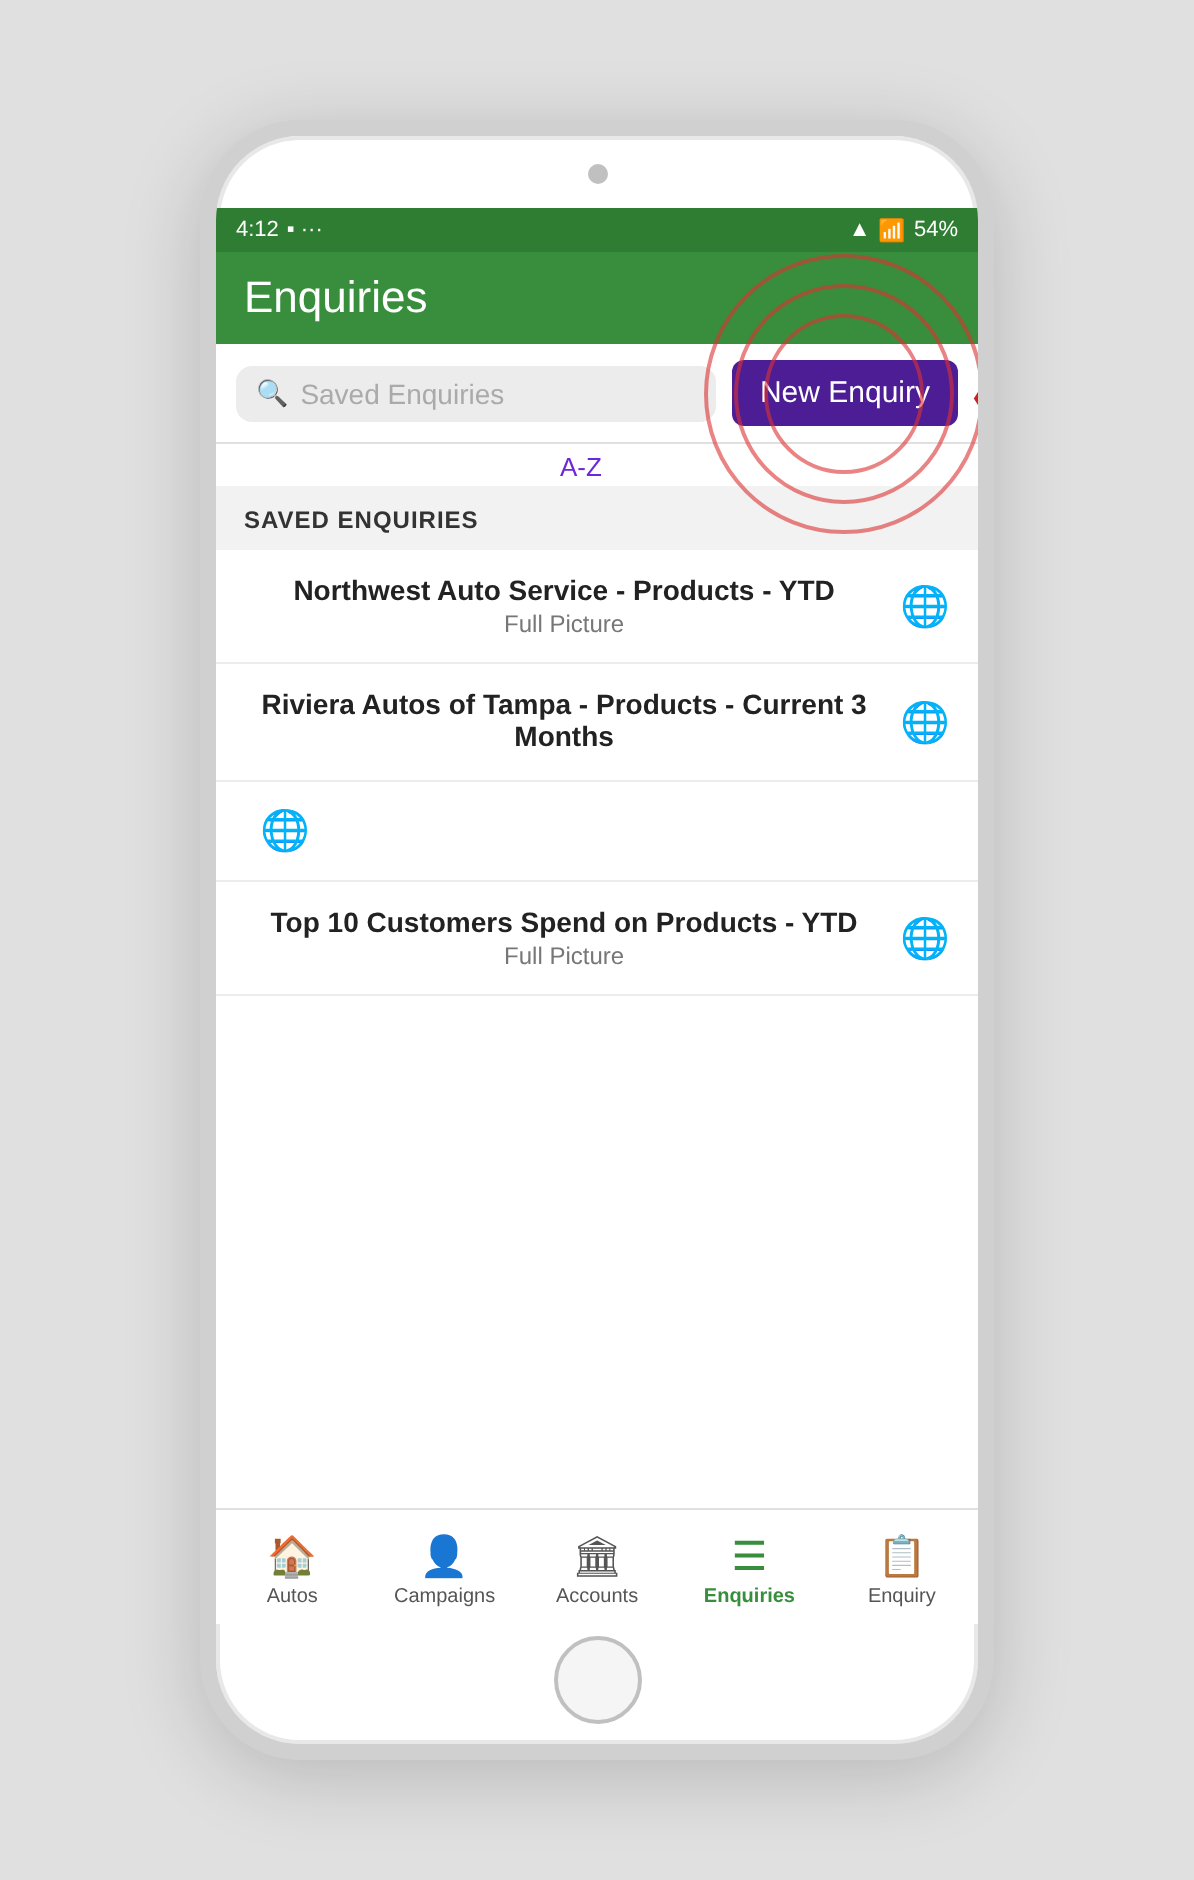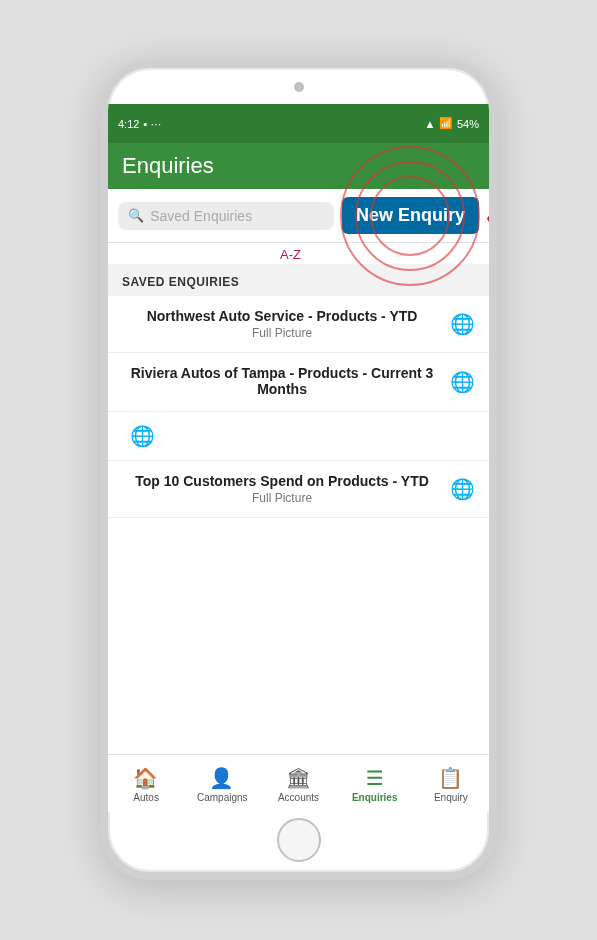--- a/index.html
+++ b/index.html
@@ -71,7 +71,7 @@
       display: flex;
       justify-content: space-between;
       align-items: center;
-      height: 39px;
+      height: 22px;
     }
 
     .status-left { display: flex; align-items: center; gap: 4px; }

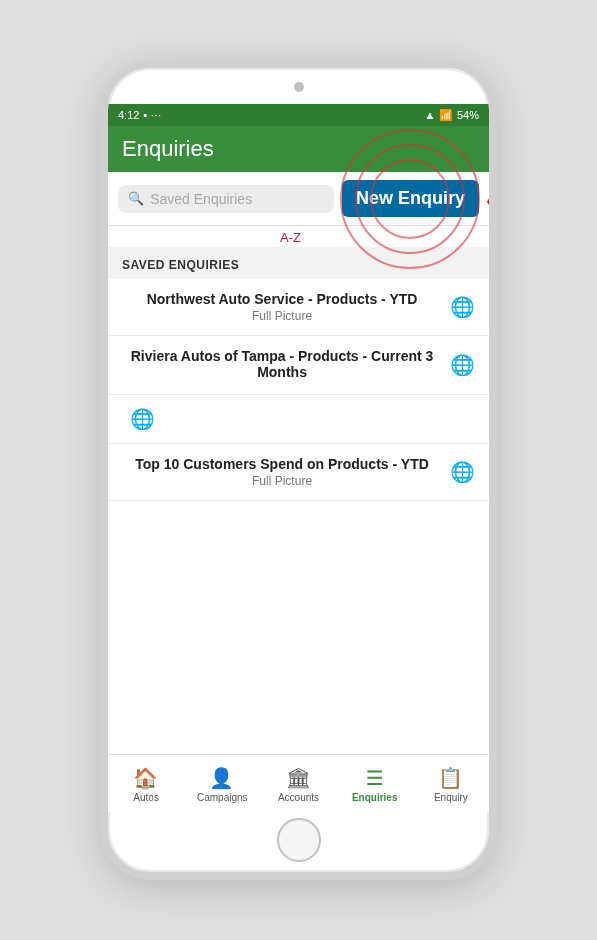--- a/index.html
+++ b/index.html
@@ -113,13 +113,13 @@
     }
 
     .new-enquiry-btn {
-      background: #0369a1;
+      background: #4c1d95;
       color: #fff;
       border: none;
       border-radius: 6px;
       padding: 8px 14px;
-      font-size: 18px;
-      font-weight: 700;
+      font-size: 15px;
+      font-weight: 400;
       cursor: pointer;
       white-space: nowrap;
     }

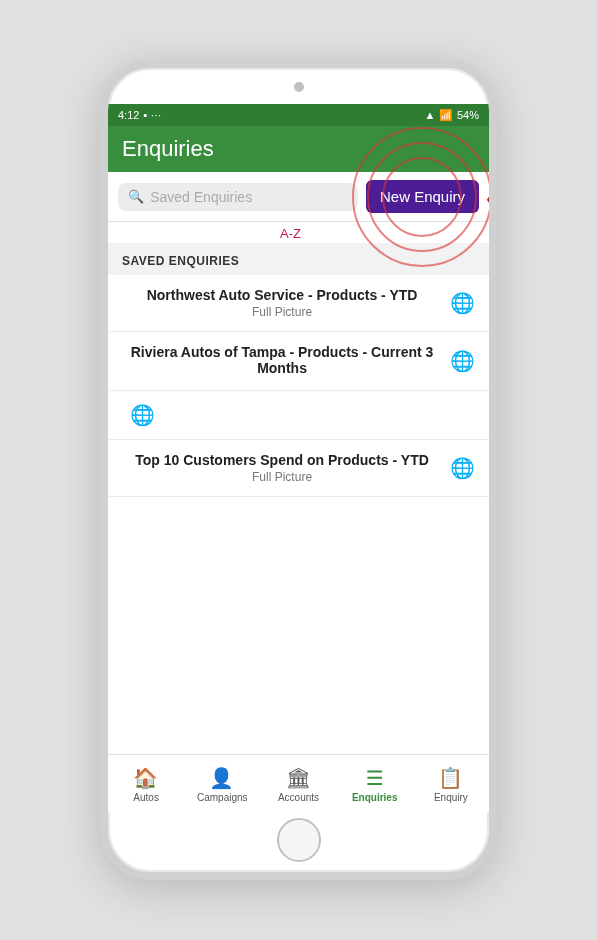--- a/index.html
+++ b/index.html
@@ -127,7 +127,7 @@
     
     .az-label {
       font-size: 13px;
-      color: #be185d;
+      color: #6d28d9;
       text-align: center;
       padding: 4px 16px 2px 0;
       background: #fff;

